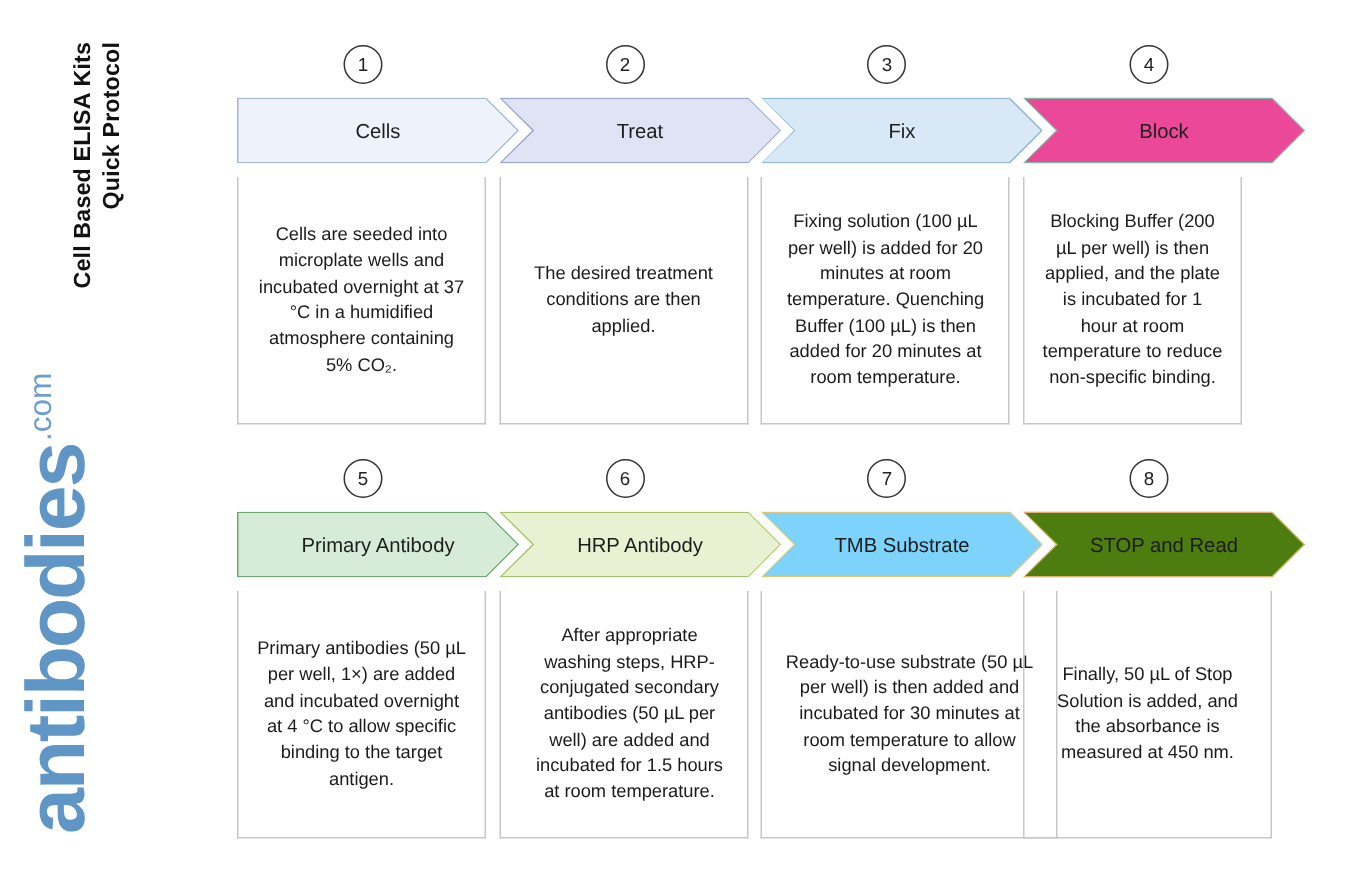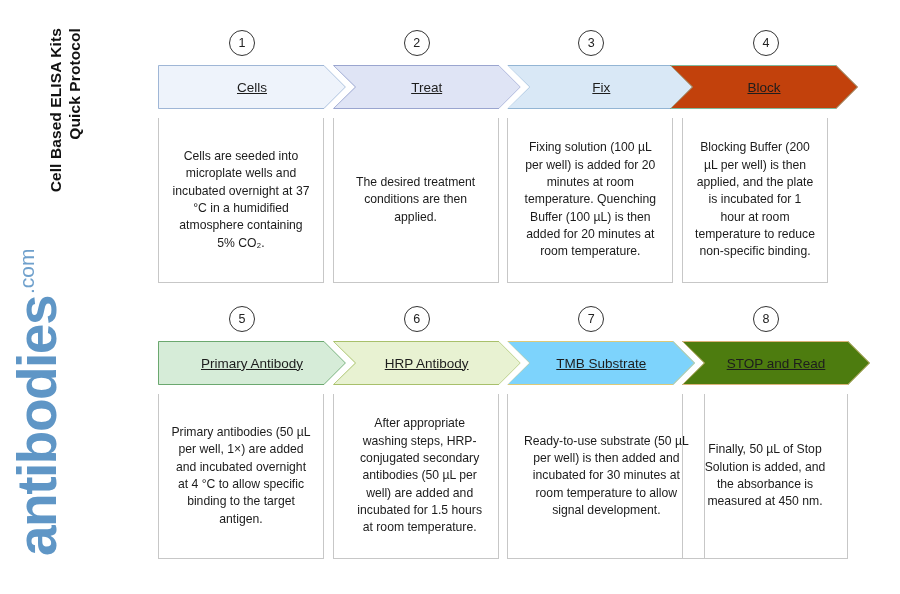--- a/index.html
+++ b/index.html
@@ -116,7 +116,6 @@
     z-index: 2;
     text-align: center;
     padding: 0 6px;
-    text-decoration: underline;
   }
 
   

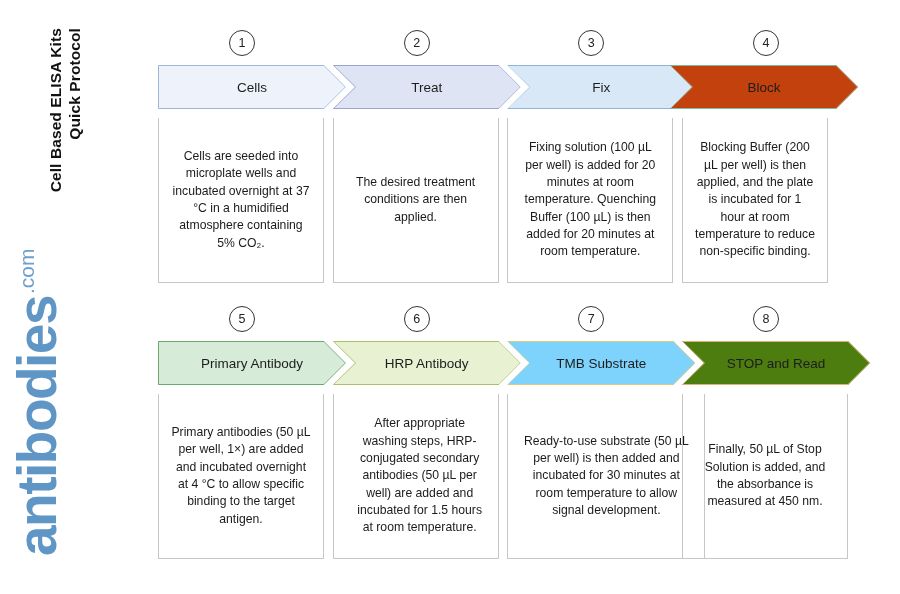--- a/index.html
+++ b/index.html
@@ -181,7 +181,7 @@
         </svg>
         <div class="chev-inner">Fix</div>
       </div>
-      <div class="chev" style="left: 512px; width: 188px; background: #c2410c; clip-path: polygon(0px 0px, 166px 0px, 188px 50%, 166px 100%, 0px 100%, 22px 50%);">
+      <div class="chev" style="left: 524px; width: 188px; background: #ec4899; clip-path: polygon(0px 0px, 166px 0px, 188px 50%, 166px 100%, 0px 100%, 22px 50%);">
         <svg width="188" height="44" style="position: absolute; left: 0px; top: 0px; z-index: 1;">
           <polygon points="0.5,0.5 166,0.5 187.5,22 166,43.5 0.5,43.5 22.5,22" fill="none" stroke="#7fba9f" stroke-width="1"></polygon>
         </svg>

